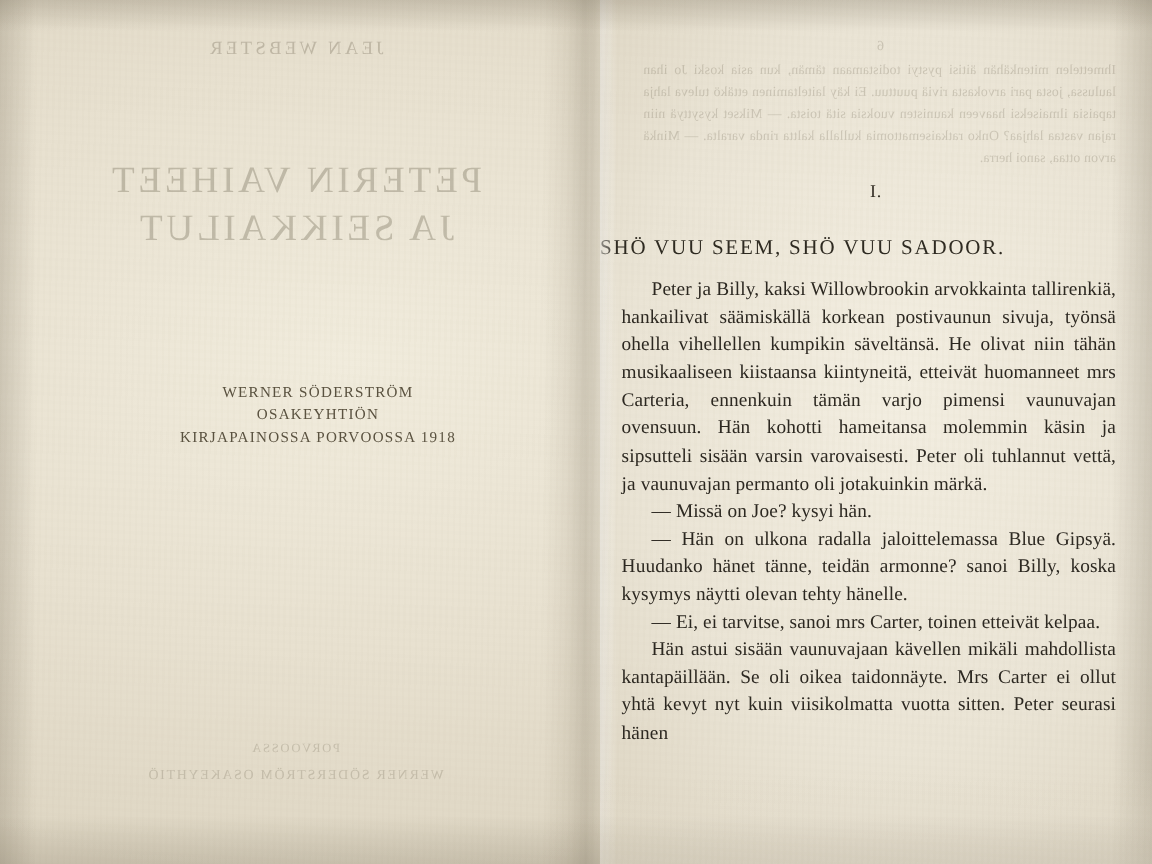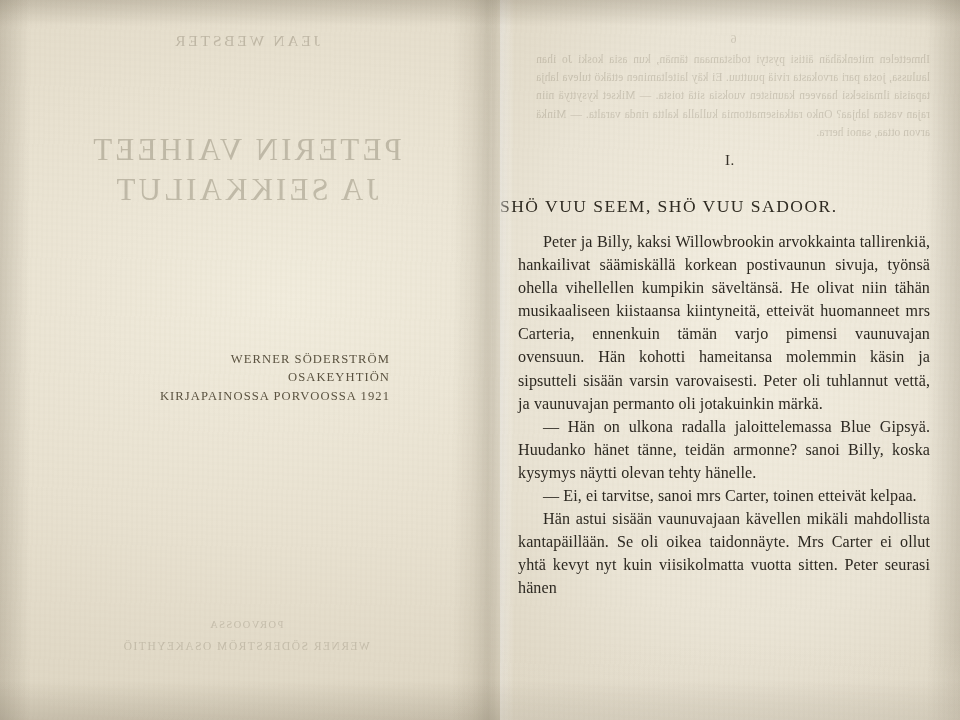--- a/index.html
+++ b/index.html
@@ -108,12 +108,11 @@
   .imprint {
     position: absolute;
     left: 140px; width: 250px; top: 318px;
-    text-align: right;
+    text-align: center;
     color: #59513f;
     font-size: 12.6px;
     letter-spacing: 0.085em;
     line-height: 1.45;
-    margin-top: 32px;
   }
   .st-bottom1 {
     position: absolute;

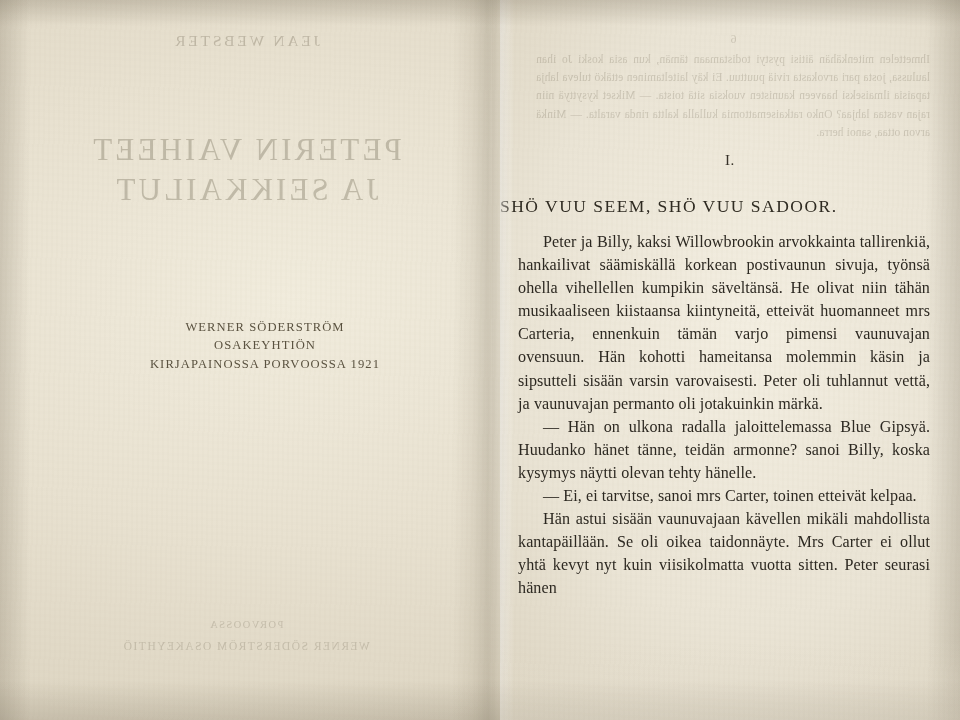--- a/index.html
+++ b/index.html
@@ -205,7 +205,7 @@
 
     <div class="imprint">
       <div>WERNER SÖDERSTRÖM OSAKEYHTIÖN</div>
-      <div>KIRJAPAINOSSA PORVOOSSA 1921</div>
+      <div>KIRJAPAINOSSA PORVOOSSA 1918</div>
     </div>
 
     <div class="showthrough st-bottom1">PORVOOSSA</div>

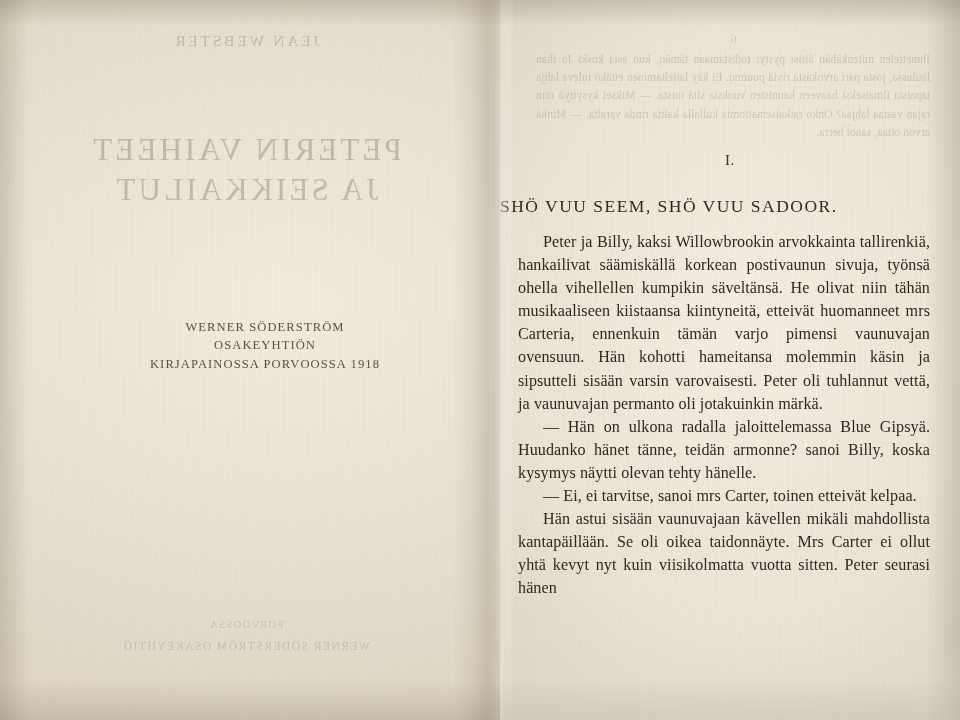--- a/index.html
+++ b/index.html
@@ -225,6 +225,7 @@
 
     <div class="body-text">
       <p>Peter ja Billy, kaksi Willowbrookin arvokkainta tallirenkiä, hankailivat säämiskällä korkean postivaunun sivuja, työnsä ohella vihellellen kumpikin säveltänsä.  He olivat niin tähän musikaaliseen kiistaansa kiintyneitä, etteivät huomanneet mrs Carteria, ennenkuin tämän varjo pimensi vaunuvajan ovensuun.  Hän kohotti hameitansa molemmin käsin ja sipsutteli sisään varsin varovaisesti.  Peter oli tuhlannut vettä, ja vaunuvajan permanto oli jotakuinkin märkä.</p>
+      <p class="dash">— Missä on Joe? kysyi hän.</p>
       <p class="dash">— Hän on ulkona radalla jaloittelemassa Blue Gipsyä.  Huudanko hänet tänne, teidän armonne? sanoi Billy, koska kysymys näytti olevan tehty hänelle.</p>
       <p class="dash">— Ei, ei tarvitse, sanoi mrs Carter, toinen etteivät kelpaa.</p>
       <p>Hän astui sisään vaunuvajaan kävellen mikäli mahdollista kantapäillään.  Se oli oikea taidonnäyte.  Mrs Carter ei ollut yhtä kevyt nyt kuin viisikolmatta vuotta sitten.  Peter seurasi hänen</p>

